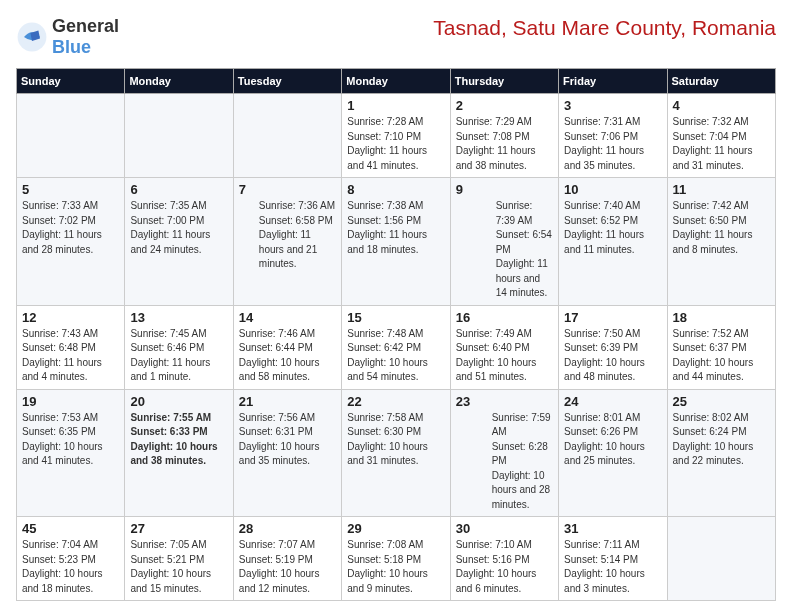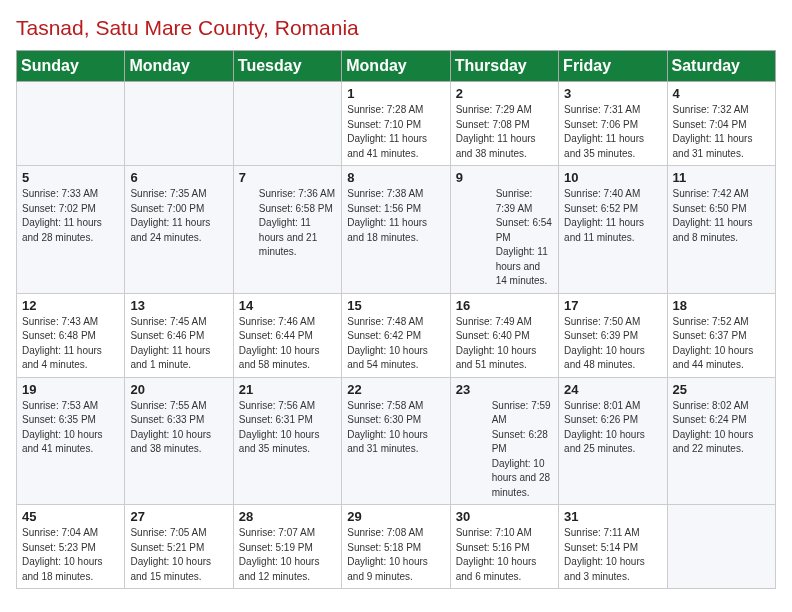--- a/index.html
+++ b/index.html
@@ -97,6 +97,17 @@
 <body>
 
 <div class="header">
+  <div class="logo">
+    <svg class="logo-icon" viewBox="0 0 40 40">
+      <circle cx="20" cy="20" r="18" fill="#4a90d9" opacity="0.15"></circle>
+      <path d="M10 20 Q20 8 30 20 Q20 28 10 20Z" fill="#4a90d9"></path>
+      <path d="M18 15 L28 12 L30 22 L20 25Z" fill="#3a6bbf"></path>
+    </svg>
+    <div>
+      <span class="logo-text-general">General</span><br>
+      <span class="logo-text-blue">Blue</span>
+    </div>
+  </div>
   <div class="title-block">
     <div class="location-title">Tasnad, Satu Mare County, Romania</div>
   </div>

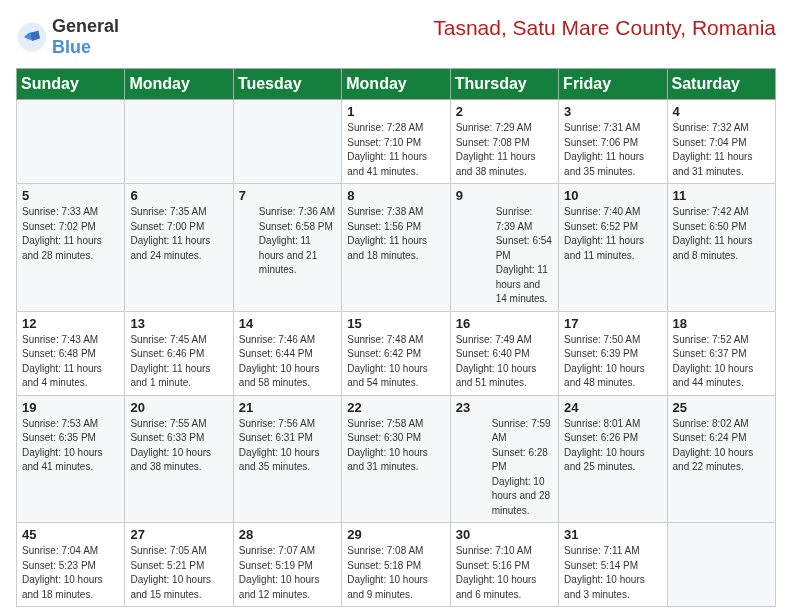--- a/index.html
+++ b/index.html
@@ -53,9 +53,9 @@
       border: 1px solid #ccc;
     }
     .calendar th {
-      background-color: #15803d;
+      background-color: #0f172a;
       color: #fff;
-      font-size: 16px;
+      font-size: 11px;
       font-weight: bold;
       padding: 6px 4px;
       text-align: left;

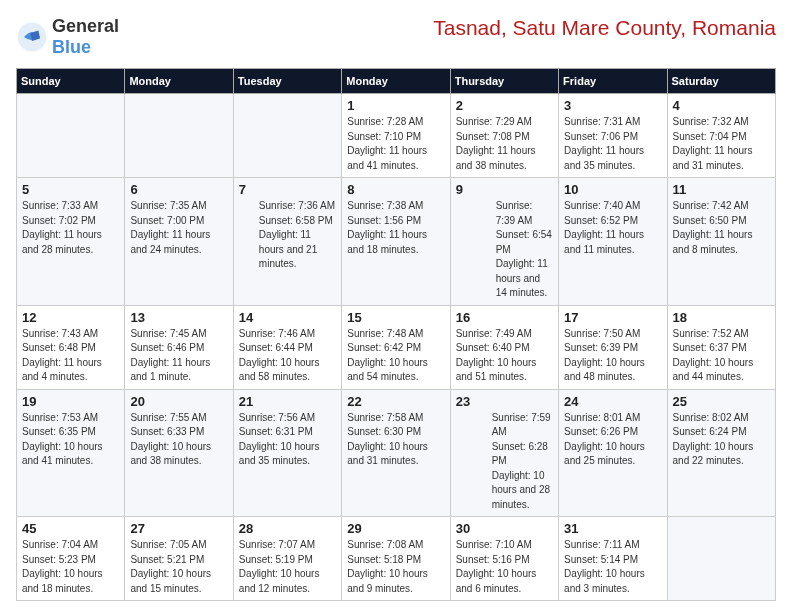--- a/index.html
+++ b/index.html
@@ -252,7 +252,7 @@
         </td>
         <td>
           <span class="day-number">20</span>
-          <div class="day-info" style="white-space: pre-line;">Sunrise: 7:55 AM
+          <div class="day-info" style="white-space: pre-line; font-weight: bold;">Sunrise: 7:55 AM
 Sunset: 6:33 PM
 Daylight: 10 hours and 38 minutes.</div>
         </td>

